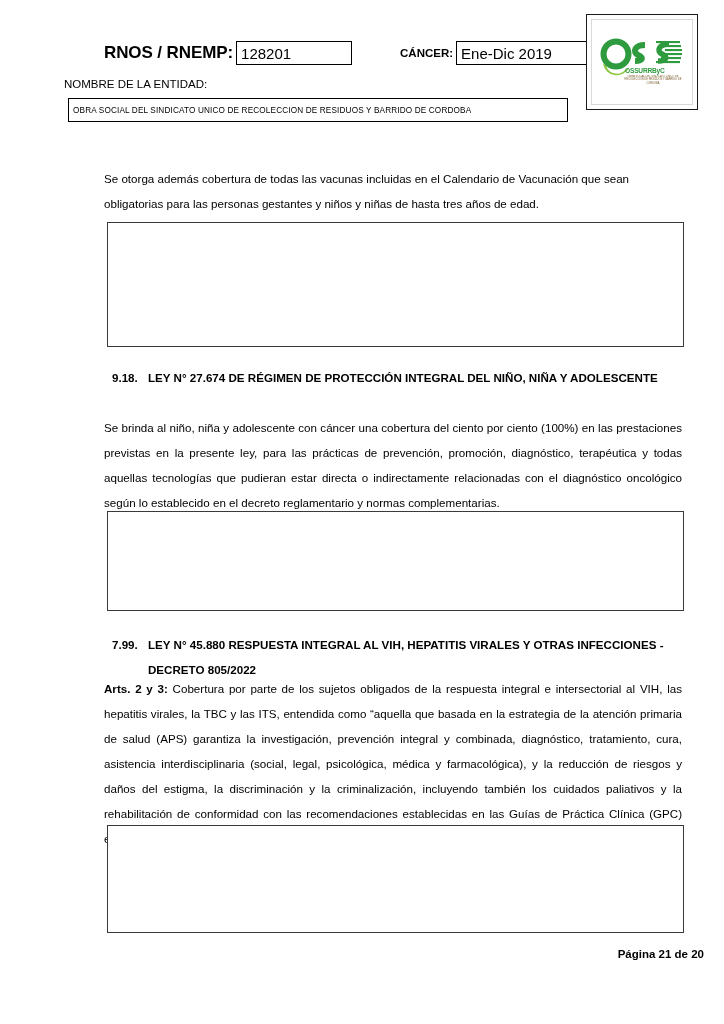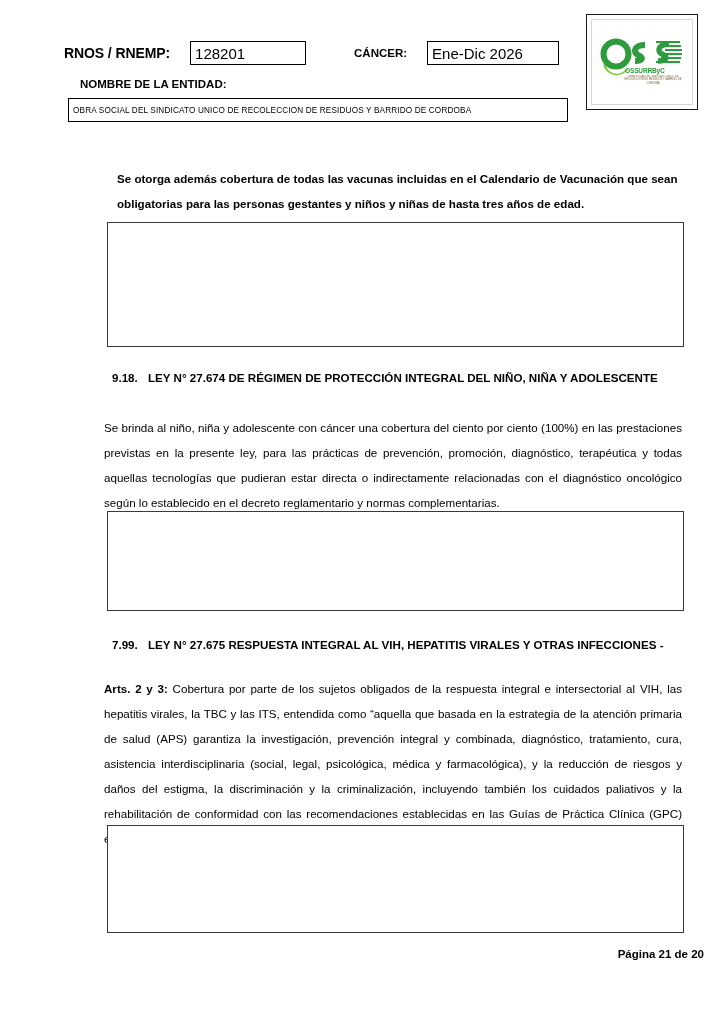--- a/index.html
+++ b/index.html
@@ -35,11 +35,12 @@
     height: 26px;
   }
   .lbl-rnos {
-    font-size: 14px;
+    font-size: 17px;
     font-weight: bold;
     letter-spacing: -0.1px;
     white-space: nowrap;
     font-stretch: condensed;
+    margin-left: 40px;
   }
   .field-box {
     border: 1.4px solid #000;

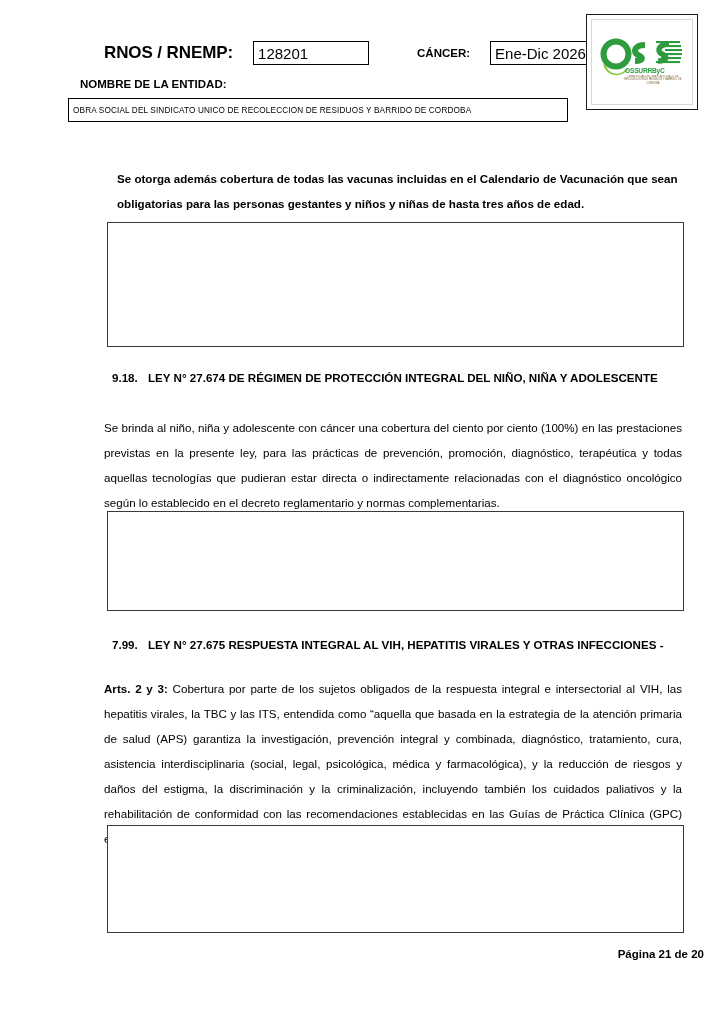--- a/index.html
+++ b/index.html
@@ -50,7 +50,7 @@
     display: flex;
     align-items: center;
     padding-left: 4px;
-    margin-left: 20px;
+    margin-left: 3px;
     font-size: 15px;
     font-family: "Liberation Sans", sans-serif;
     color: #000;

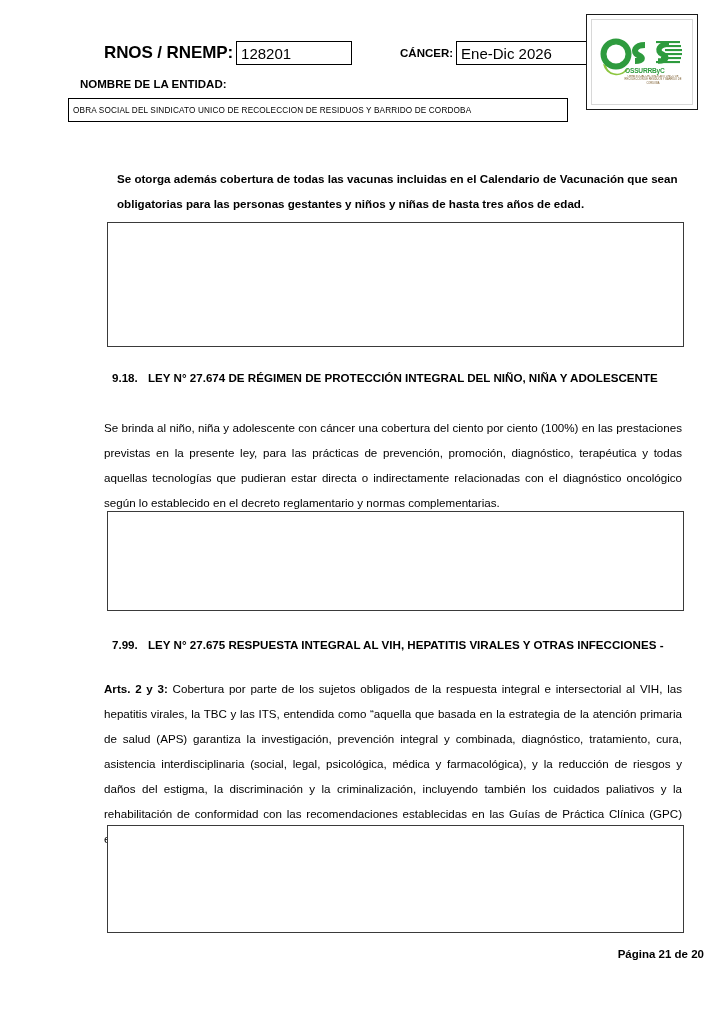--- a/index.html
+++ b/index.html
@@ -205,7 +205,7 @@
     <span class="lbl-rnos">RNOS / RNEMP:</span>
     <span class="field-box field-rnos">128201</span>
     <span class="lbl-periodo">CÁNCER:</span>
-    <span class="field-box field-periodo">Ene-Dic 2026</span>
+    <span class="field-box field-periodo">Ene-Dic 2019</span>
   </div>
 
   <div class="lbl-entidad">NOMBRE DE LA ENTIDAD:</div>

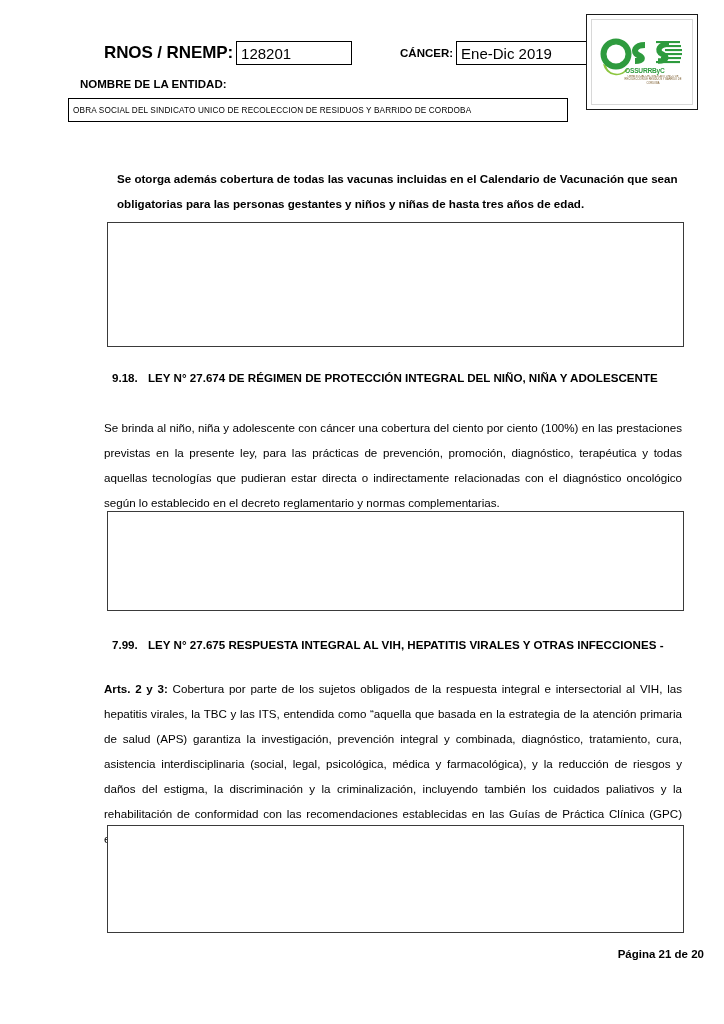--- a/index.html
+++ b/index.html
@@ -66,10 +66,10 @@
 
   .lbl-entidad {
     position: absolute;
-    left: 80px;
+    left: 64px;
     top: 78px;
     font-size: 11.5px;
-    font-weight: bold;
+    font-weight: normal;
     white-space: nowrap;
   }
 

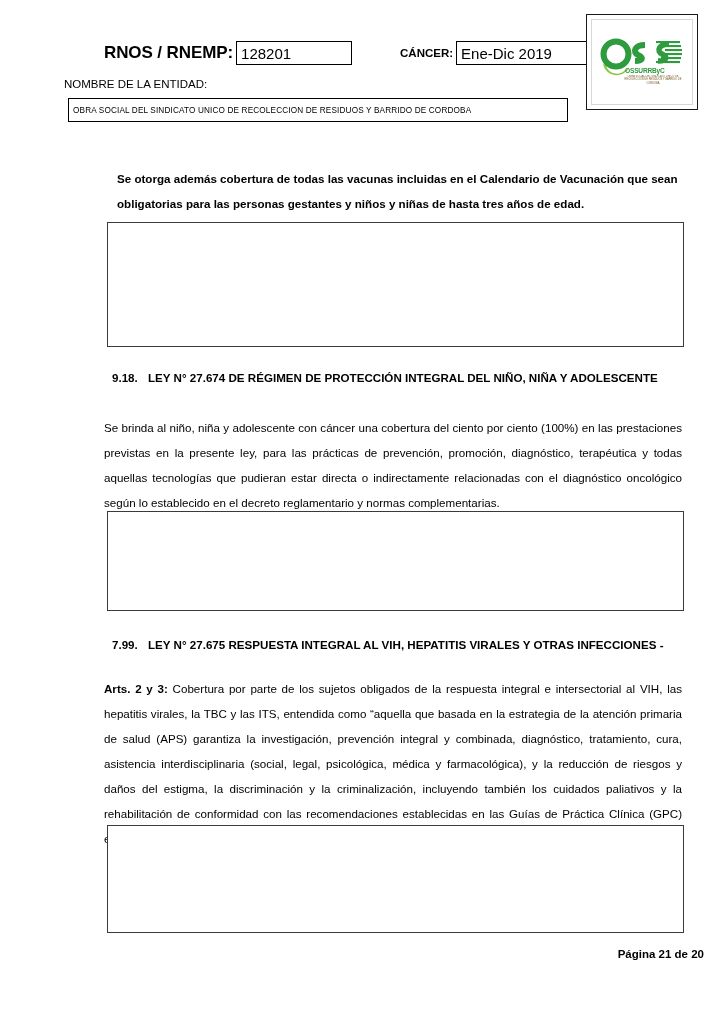--- a/index.html
+++ b/index.html
@@ -243,7 +243,7 @@
 
 <div class="content">
 
-  <p class="para nojust" style="position:absolute; left:13px; top:166px; width:565px;font-weight:bold;">Se otorga además cobertura de todas las vacunas incluidas en el Calendario de Vacunación que sean obligatorias para las personas gestantes y niños y niñas de hasta tres años de edad.</p>
+  <p class="para nojust" style="position:absolute; left:0; top:166px; width:565px;">Se otorga además cobertura de todas las vacunas incluidas en el Calendario de Vacunación que sean obligatorias para las personas gestantes y niños y niñas de hasta tres años de edad.</p>
 
   <div class="empty-box" style="position:absolute; left:3px; top:222px; width:577px; height:125px;"></div>
 

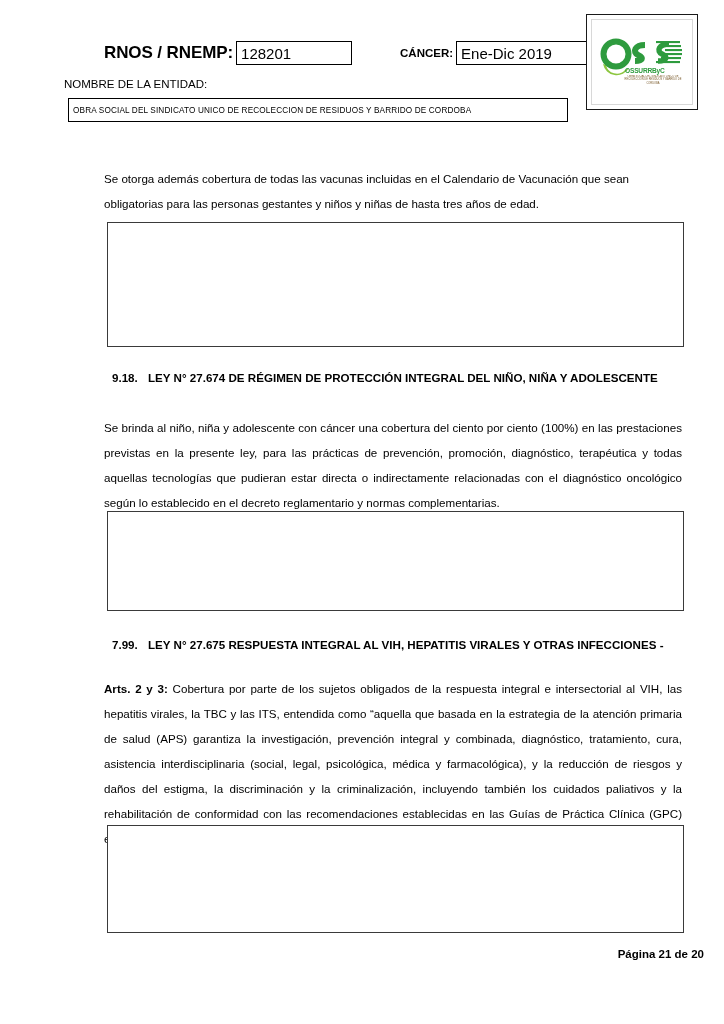--- a/index.html
+++ b/index.html
@@ -256,7 +256,7 @@
   <div class="empty-box" style="position:absolute; left:3px; top:511px; width:577px; height:100px;"></div>
 
   <h3 class="sec-head" style="position:absolute; left:0; top:624px; width:578px;">
-    <span class="num">7.99.</span><span>LEY N° 27.675 RESPUESTA INTEGRAL AL VIH, HEPATITIS VIRALES Y OTRAS INFECCIONES -</span>
+    <span class="num">7.99.</span><span>LEY N° 45.880 RESPUESTA INTEGRAL AL VIH, HEPATITIS VIRALES Y OTRAS INFECCIONES -</span>
   </h3>
 
   <p class="para" style="position:absolute; left:0; top:676px; width:578px;"><strong>Arts. 2 y 3:</strong><span> Cobertura por parte de los sujetos obligados de la respuesta integral e intersectorial al VIH, las hepatitis virales, la TBC y las ITS, entendida como “aquella que basada en la estrategia de la atención primaria de salud (APS) garantiza la investigación, prevención integral y combinada, diagnóstico, tratamiento, cura, asistencia interdisciplinaria (social, legal, psicológica, médica y farmacológica), y la reducción de riesgos y daños del estigma, la discriminación y la criminalización, incluyendo también los cuidados paliativos y la rehabilitación de conformidad con las recomendaciones establecidas en las Guías de Práctica Clínica (GPC) específicas del MINISTERIO DE SALUD en su versión más actualizada.</span></p>

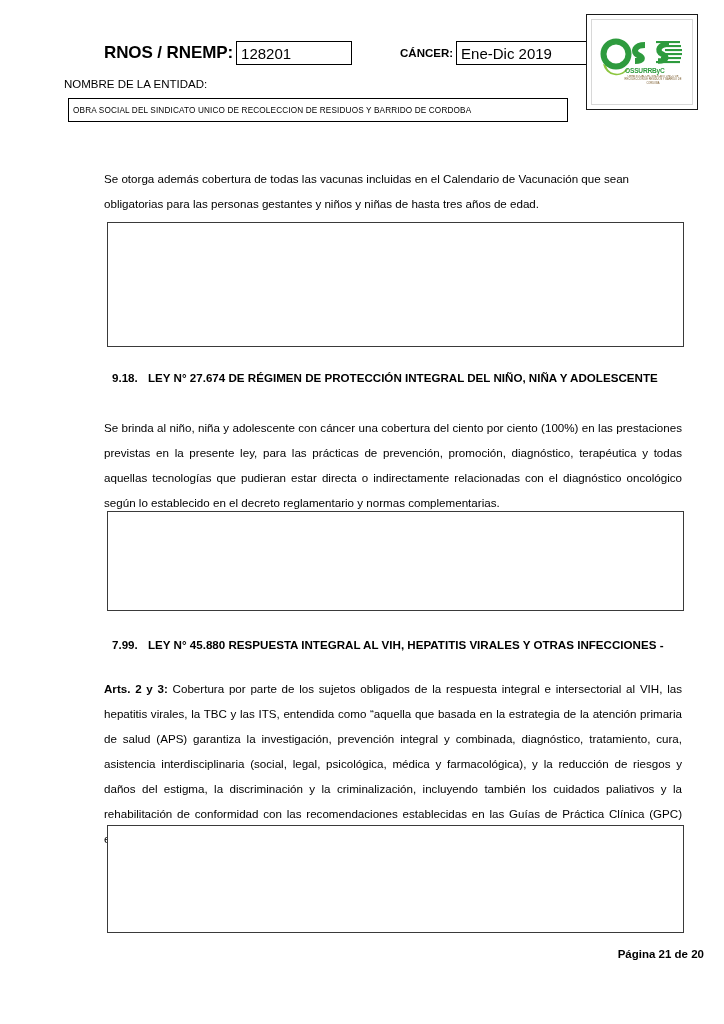--- a/index.html
+++ b/index.html
@@ -257,6 +257,7 @@
 
   <h3 class="sec-head" style="position:absolute; left:0; top:624px; width:578px;">
     <span class="num">7.99.</span><span>LEY N° 45.880 RESPUESTA INTEGRAL AL VIH, HEPATITIS VIRALES Y OTRAS INFECCIONES -</span>
+    <span class="cont-line">DECRETO 805/2022</span>
   </h3>
 
   <p class="para" style="position:absolute; left:0; top:676px; width:578px;"><strong>Arts. 2 y 3:</strong><span> Cobertura por parte de los sujetos obligados de la respuesta integral e intersectorial al VIH, las hepatitis virales, la TBC y las ITS, entendida como “aquella que basada en la estrategia de la atención primaria de salud (APS) garantiza la investigación, prevención integral y combinada, diagnóstico, tratamiento, cura, asistencia interdisciplinaria (social, legal, psicológica, médica y farmacológica), y la reducción de riesgos y daños del estigma, la discriminación y la criminalización, incluyendo también los cuidados paliativos y la rehabilitación de conformidad con las recomendaciones establecidas en las Guías de Práctica Clínica (GPC) específicas del MINISTERIO DE SALUD en su versión más actualizada.</span></p>

